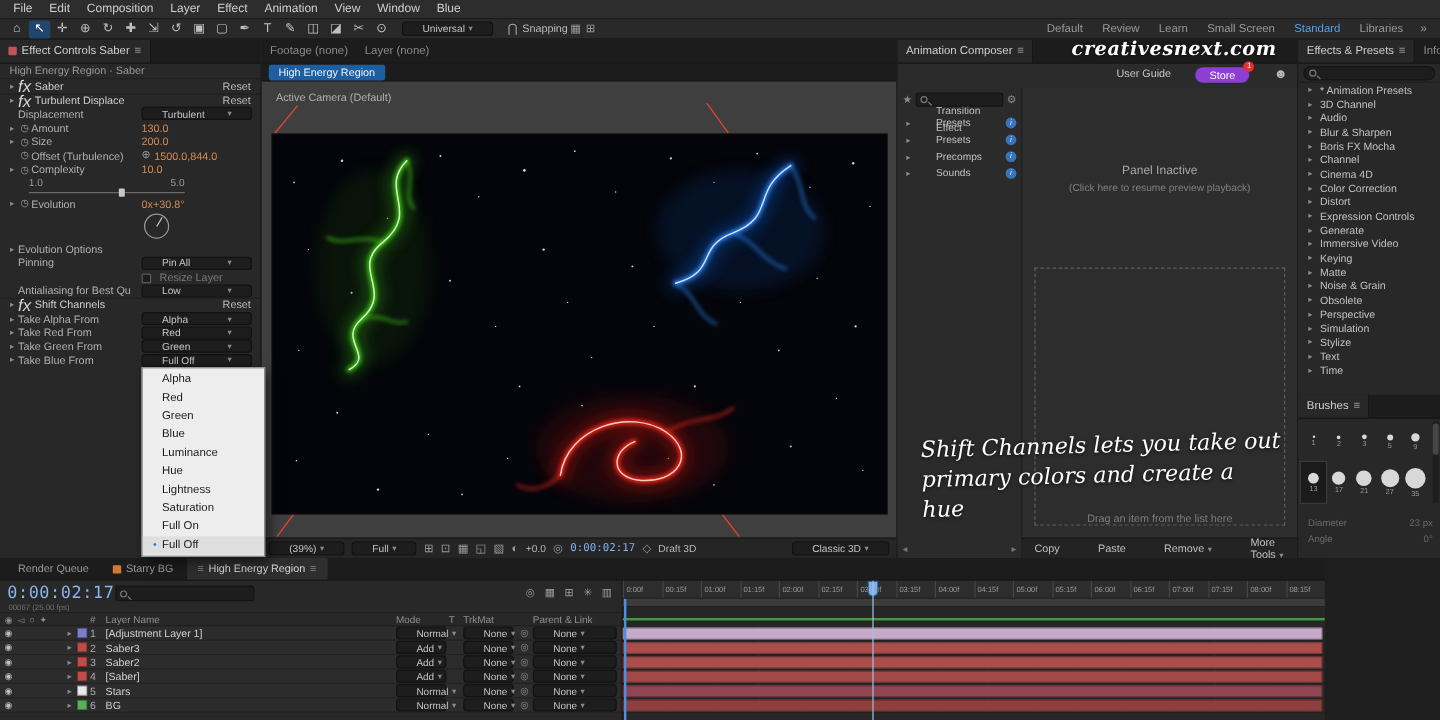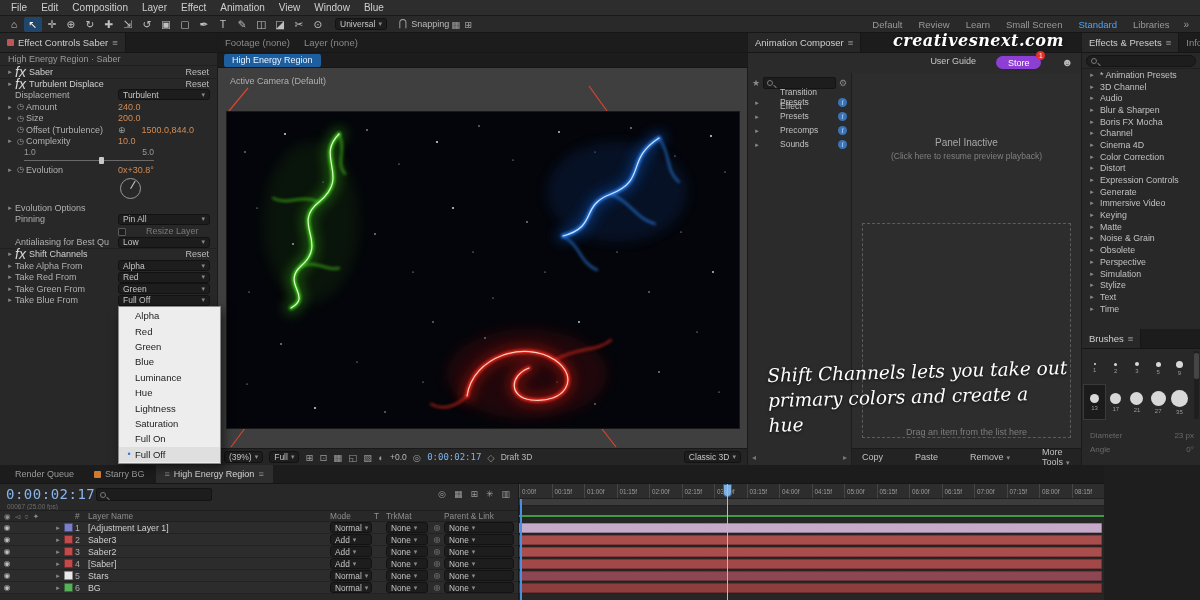--- a/index.html
+++ b/index.html
@@ -12,7 +12,7 @@
 .tools{display:flex;align-items:center;gap:1px}
 .tool{width:18px;height:15px;display:inline-flex;align-items:center;justify-content:center;color:#c0c0c0;font-size:10.5px;border-radius:2px}
 .tool.active{background:#20476b;color:#fff}
-.ddl{display:inline-flex;align-items:center;gap:3px;background:#1d1d1d;border:1px solid #121212;border-radius:3px;color:#c4c4c4;padding:0 4px;height:12px;font-size:8.5px;white-space:nowrap}
+.ddl{display:inline-flex;align-items:center;gap:3px;background:#1d1d1d;border:1px solid #121212;border-radius:3px;color:#c4c4c4;padding:0 16px;height:12px;font-size:8.5px;white-space:nowrap}
 .ddl::after{content:"▾";font-size:7px;color:#8a8a8a}
 .snapwrap{display:flex;align-items:center;gap:4px;margin-left:12px;color:#bbb;font-size:9px}
 .magnet{display:inline-block;transform:rotate(180deg);color:#aaa;font-size:10px}

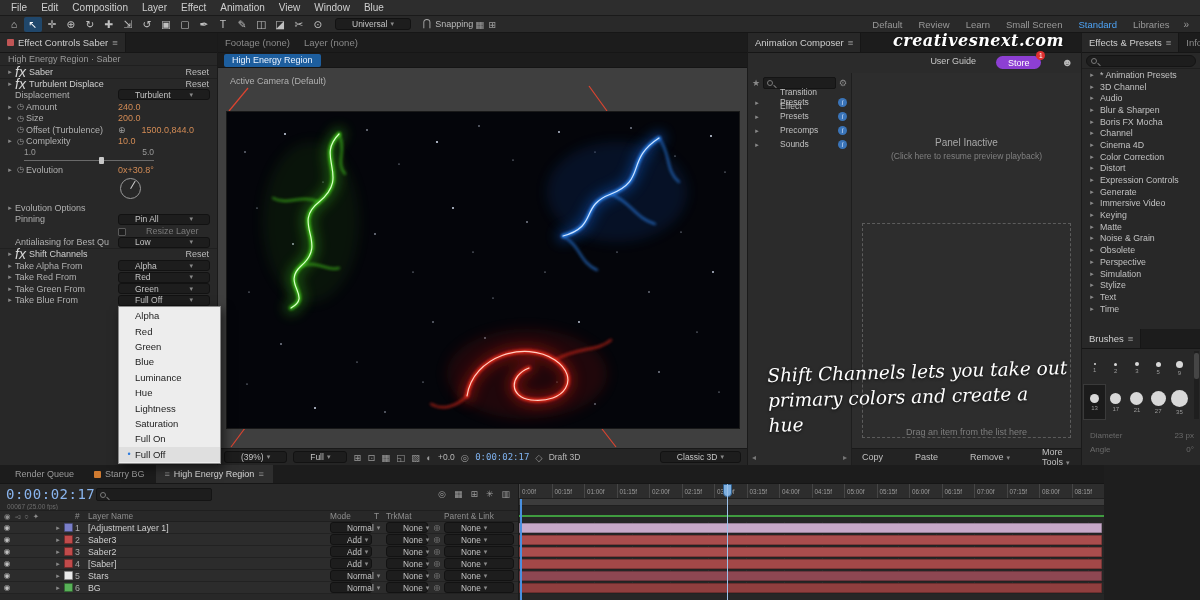--- a/index.html
+++ b/index.html
@@ -283,7 +283,7 @@
       <span class="tw r"></span>
       <span class="sw"></span>
       <span class="eclabel">Amount</span>
-      <span class="vcol oval2">240.0</span>
+      <span class="vcol oval2">130.0</span>
     </div>
 
     <div class="ecrow">

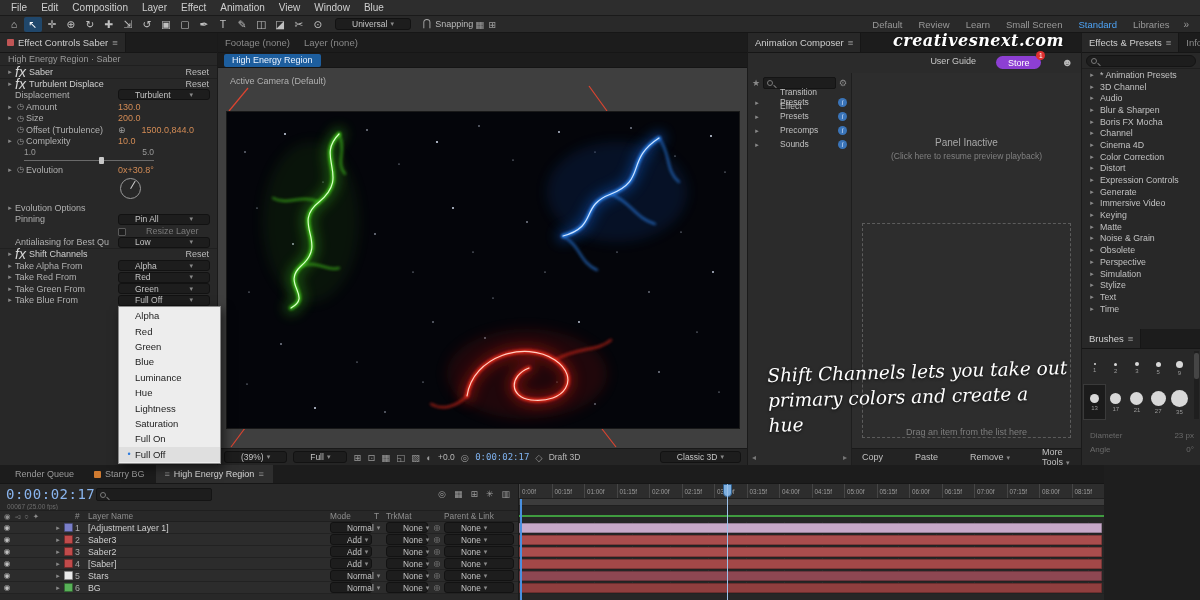--- a/index.html
+++ b/index.html
@@ -46,7 +46,7 @@
 .ddl.vcol{width:92px;height:11px}
 .ddl.vcol::after{margin-left:auto}
 .oval2{color:#d28b55}
-.valflex{display:flex;align-items:flex-end;gap:16px}
+.valflex{display:flex;align-items:flex-end;gap:3px}
 .plus-icon::before{content:"⊕";color:#9a9a9a;font-size:9px}
 .sliderlabels{display:flex;justify-content:space-between;width:130px;margin-left:24px;height:10px;align-items:center;color:#9a9a9a;font-size:8.5px}
 .slidertrack{position:relative;width:130px;margin-left:24px;height:7px}

